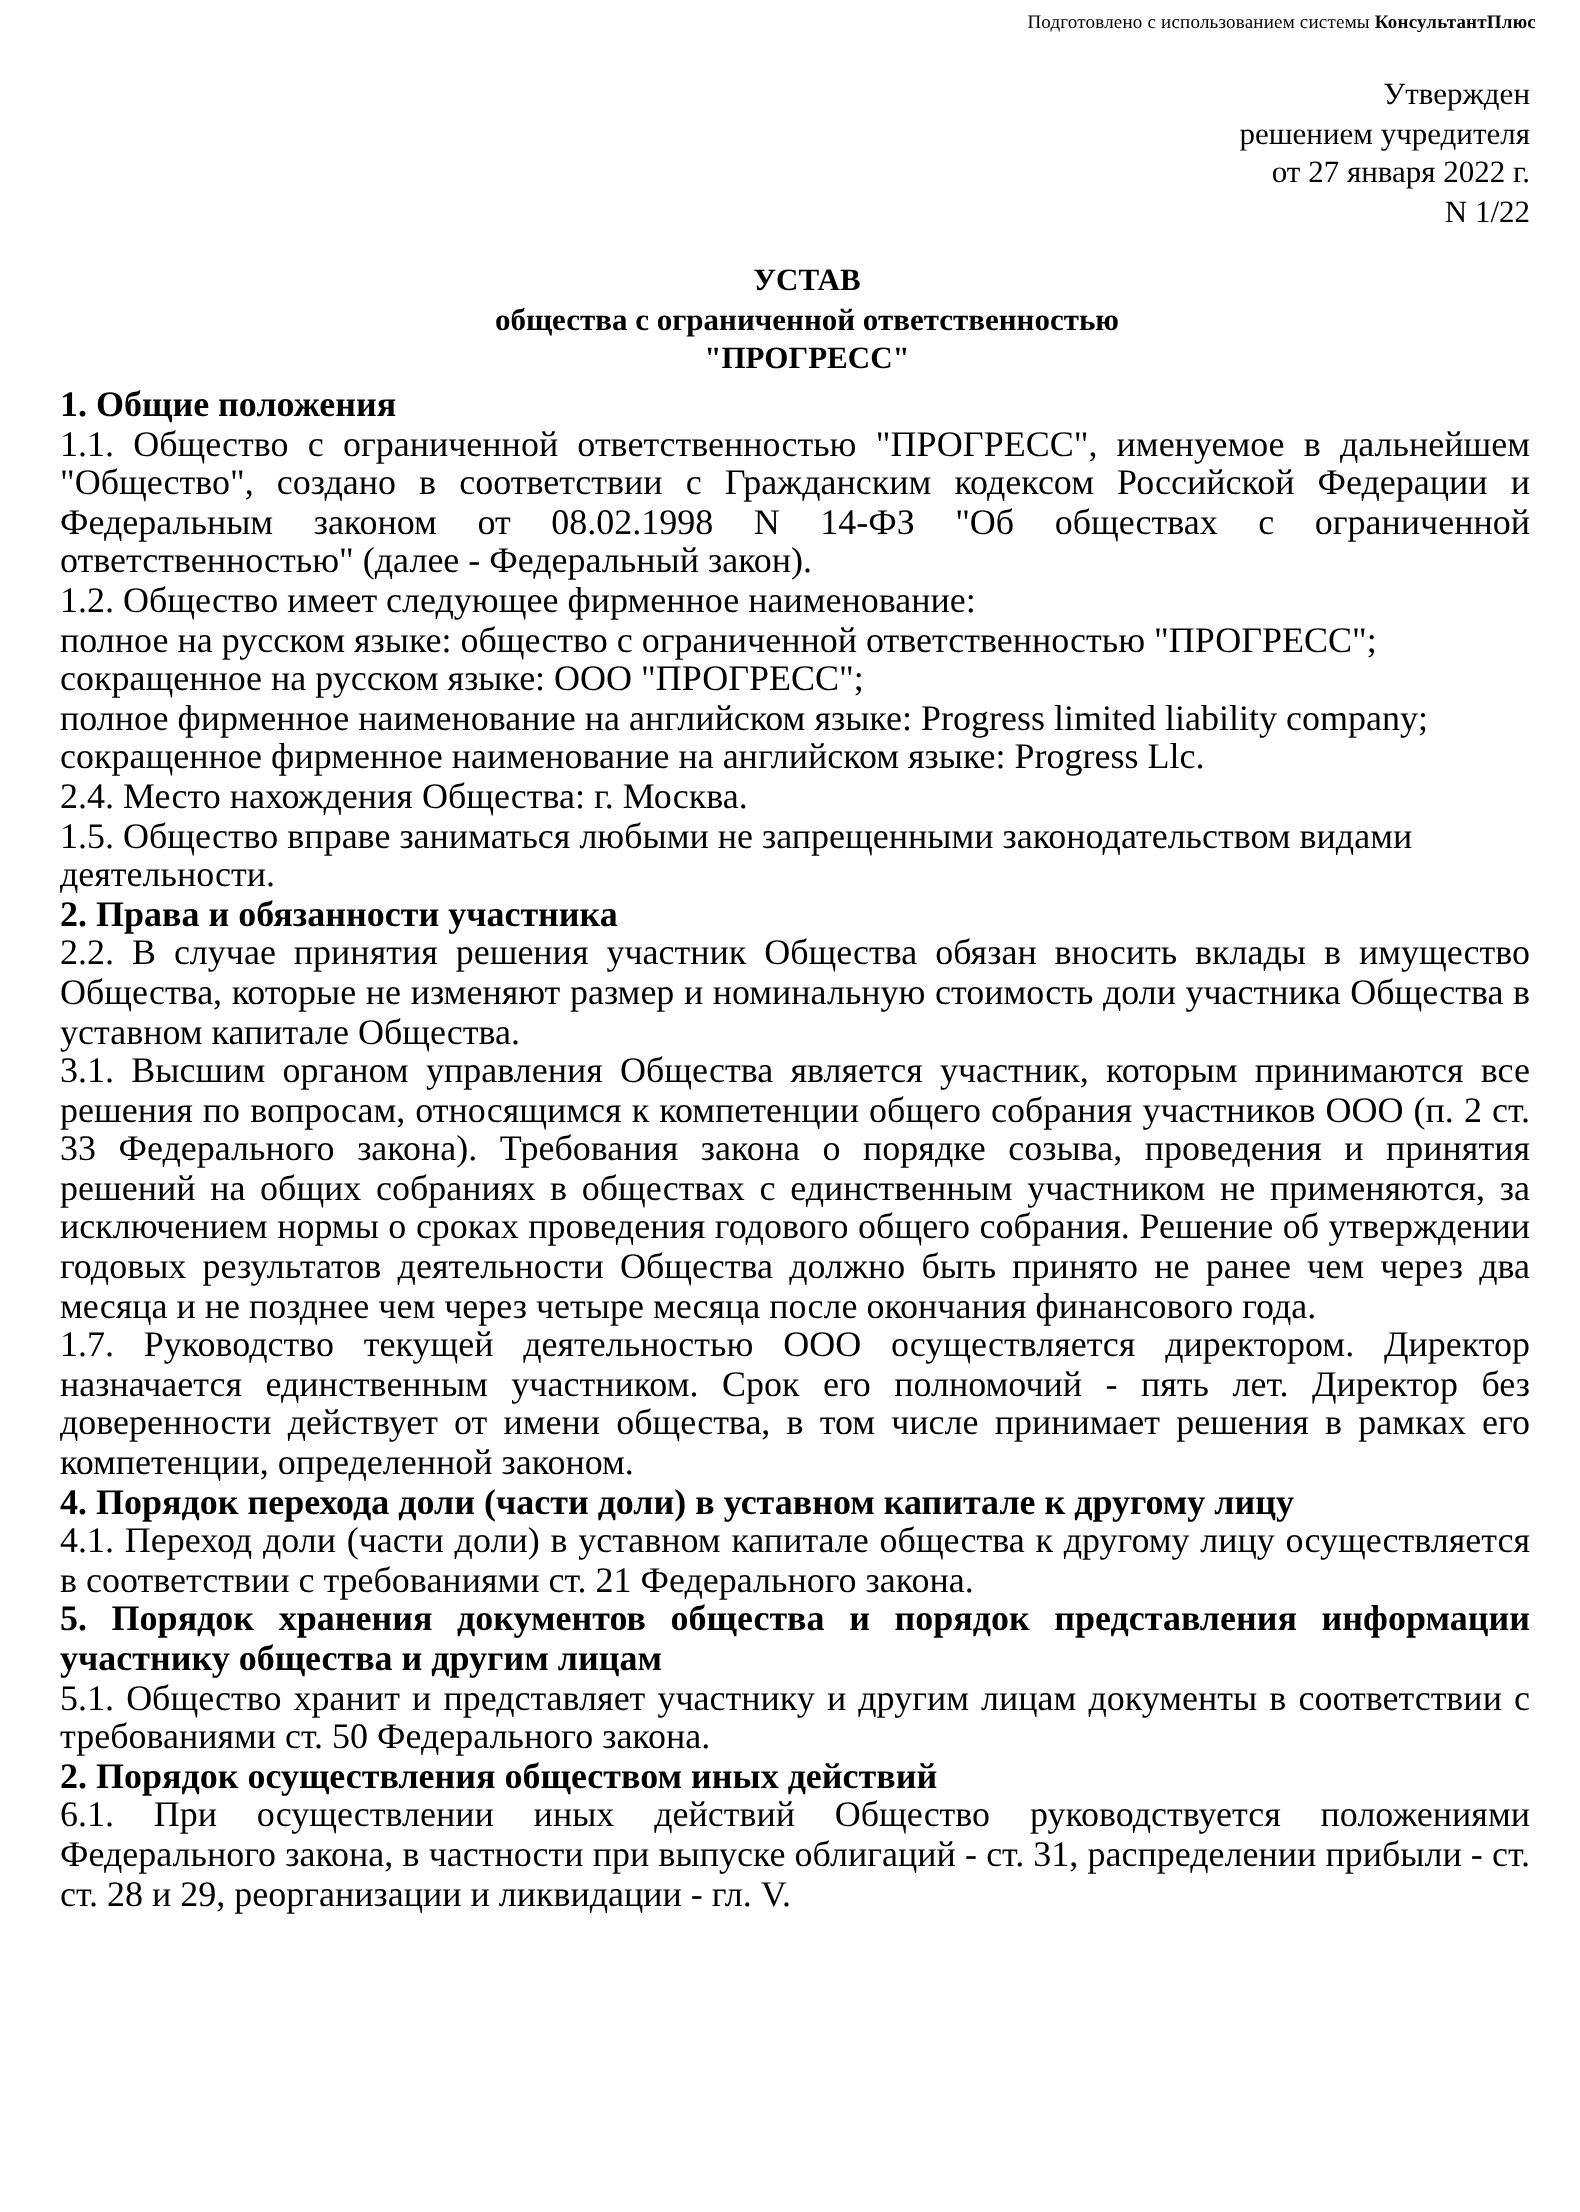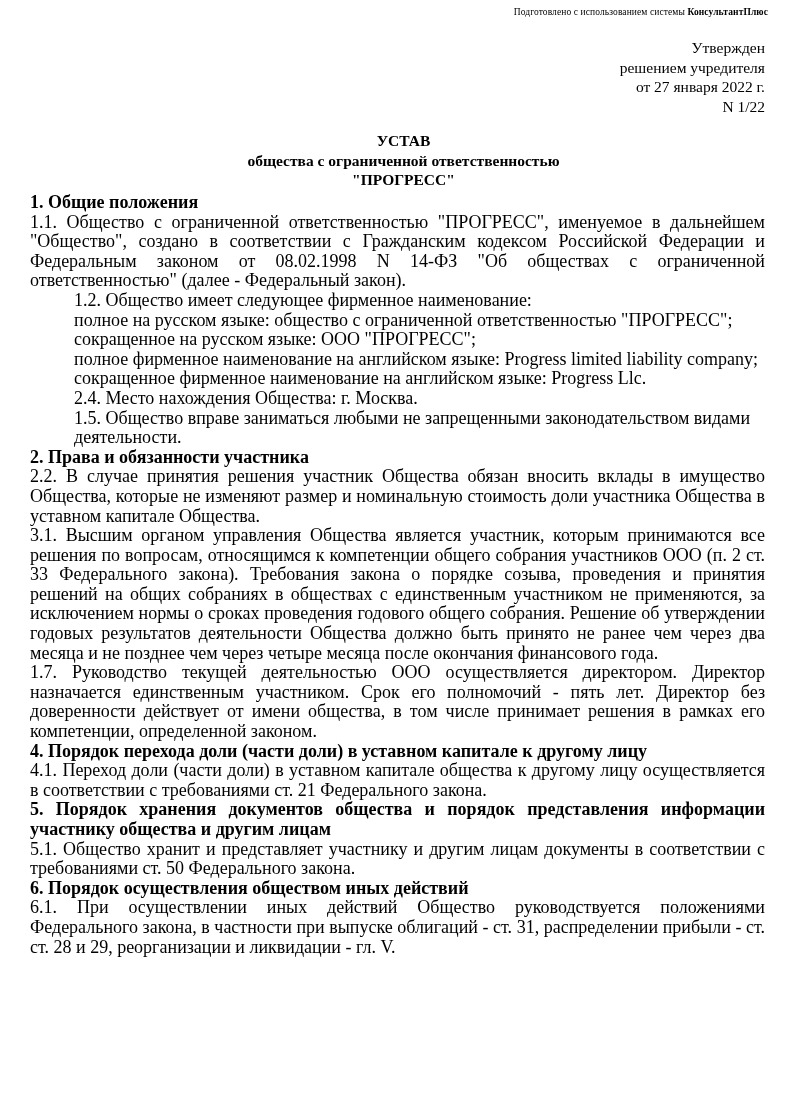--- a/index.html
+++ b/index.html
@@ -87,7 +87,6 @@
   }
   .para.plain {
     text-align: left;
-    margin-left: 44px;
   }
   
 </style>

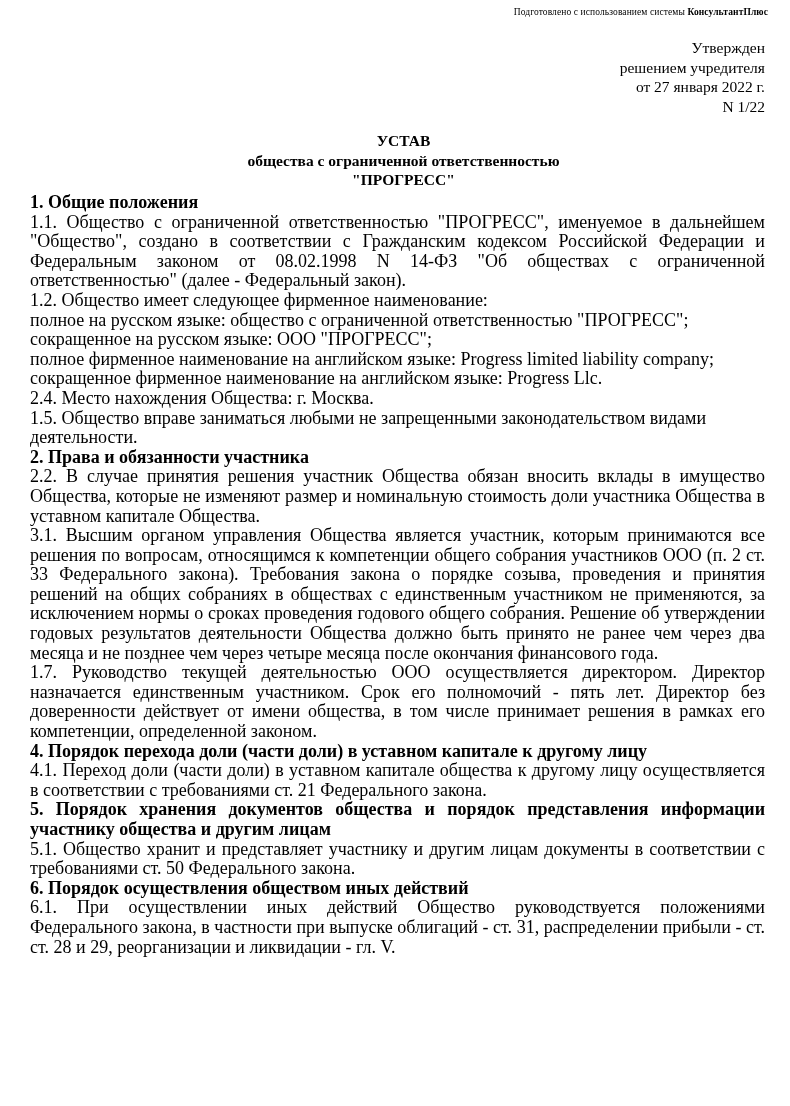--- a/index.html
+++ b/index.html
@@ -130,7 +130,7 @@
       <p class="para">4.1. Переход доли (части доли) в уставном капитале общества к другому лицу осуществляется в соответствии с требованиями ст. 21 Федерального закона.</p>
       <p class="para heading justified">5. Порядок хранения документов общества и порядок представления информации участнику общества и другим лицам</p>
       <p class="para">5.1. Общество хранит и представляет участнику и другим лицам документы в соответствии с требованиями ст. 50 Федерального закона.</p>
-      <p class="para heading">6. Порядок осуществления обществом иных действий</p>
+      <p class="para heading">2. Порядок осуществления обществом иных действий</p>
       <p class="para">6.1. При осуществлении иных действий Общество руководствуется положениями Федерального закона, в частности при выпуске облигаций - ст. 31, распределении прибыли - ст. ст. 28 и 29, реорганизации и ликвидации - гл. V.</p>
     </div>
 

